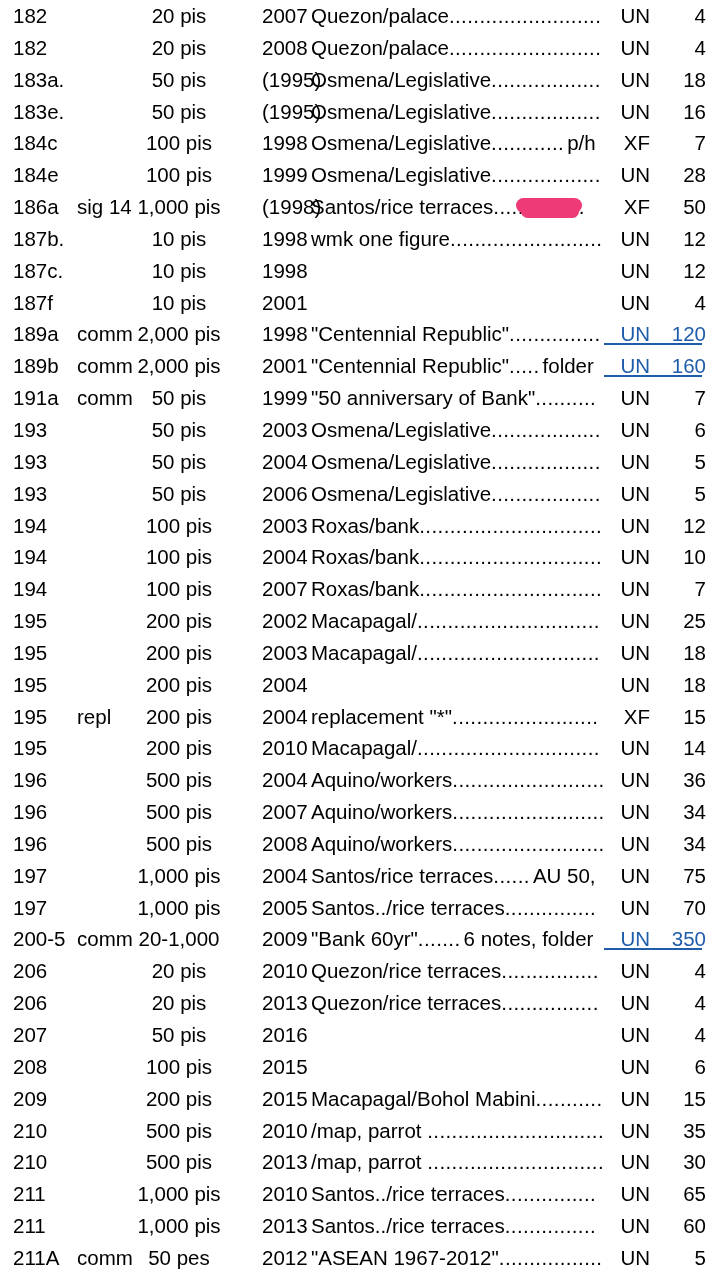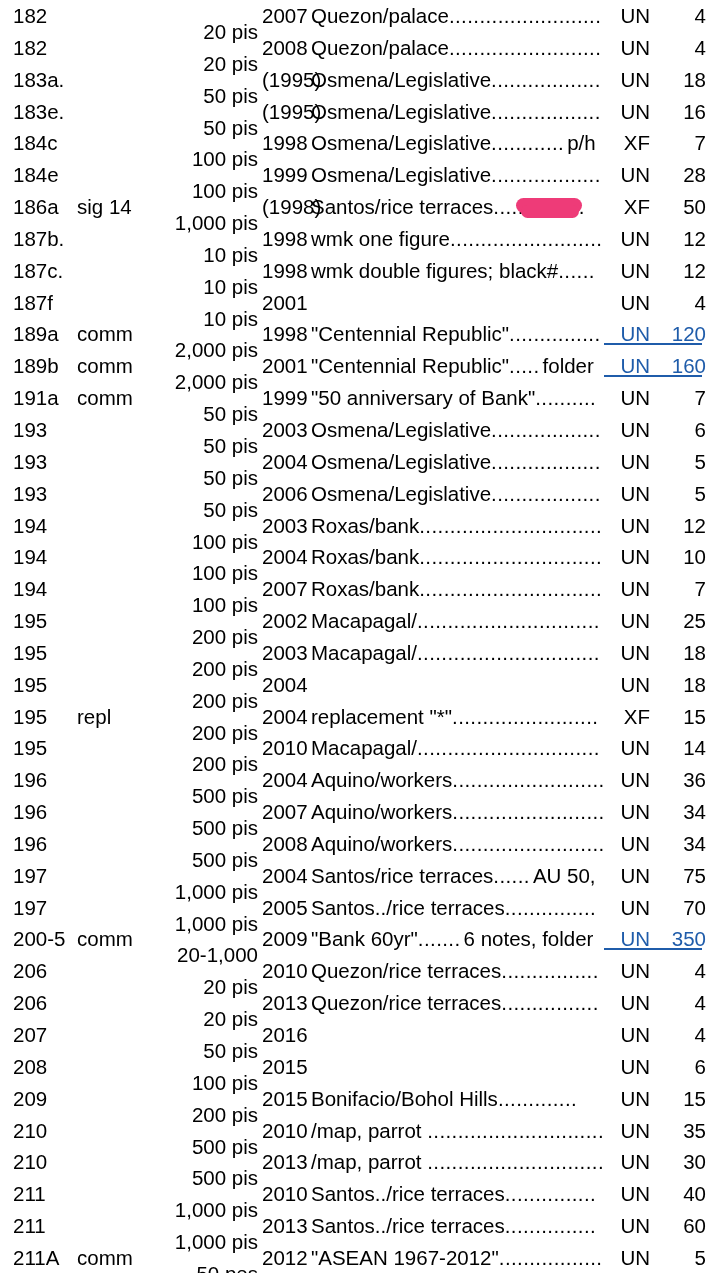--- a/index.html
+++ b/index.html
@@ -51,8 +51,7 @@
     left: 100px;
     width: 158px;
     top: 0;
-    text-align: right;
-    margin-top: 16px;
+    text-align: center;
   }
   .c-year {
     position: absolute;

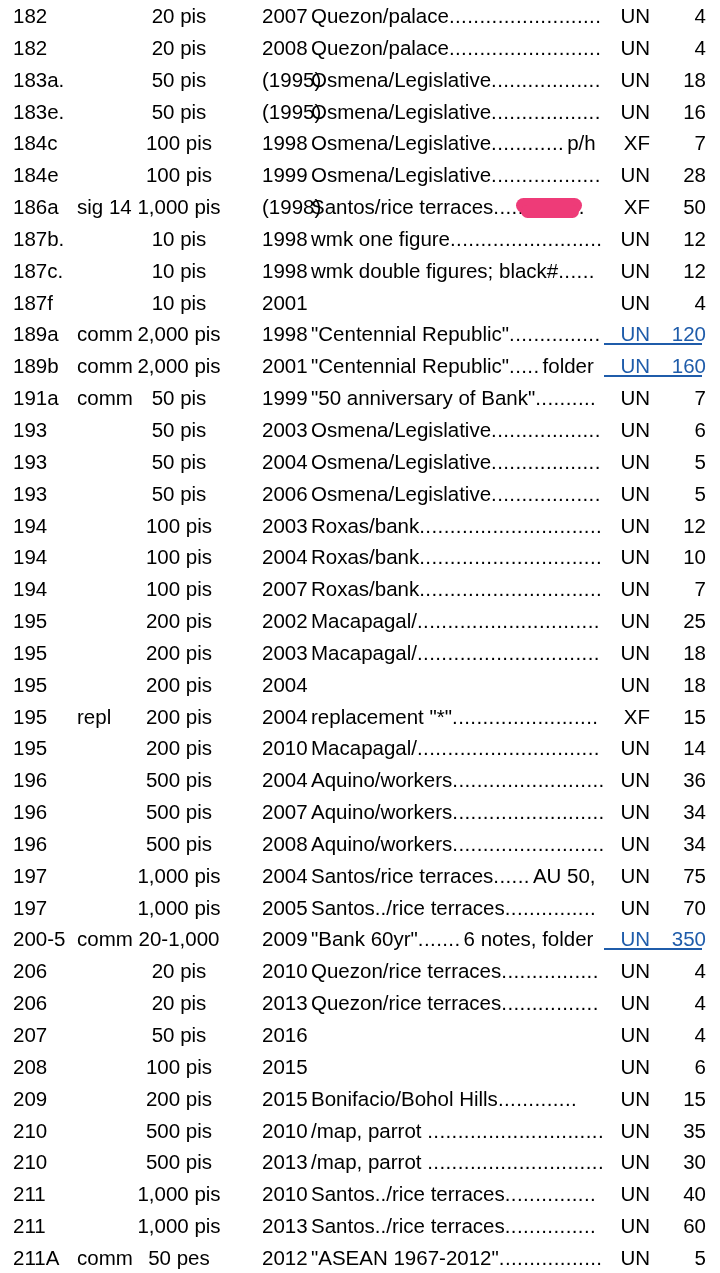--- a/index.html
+++ b/index.html
@@ -203,7 +203,6 @@
         <div class="c-note"></div>
         <div class="c-denom">10 pis</div>
         <div class="c-year">1998</div>
-        <div class="c-desc"><span>wmk double figures; black#</span><span class="dots">......</span><span class="annot"></span></div>
         <div class="c-grade">UN</div>
         <div class="c-price">12</div>
       </div>

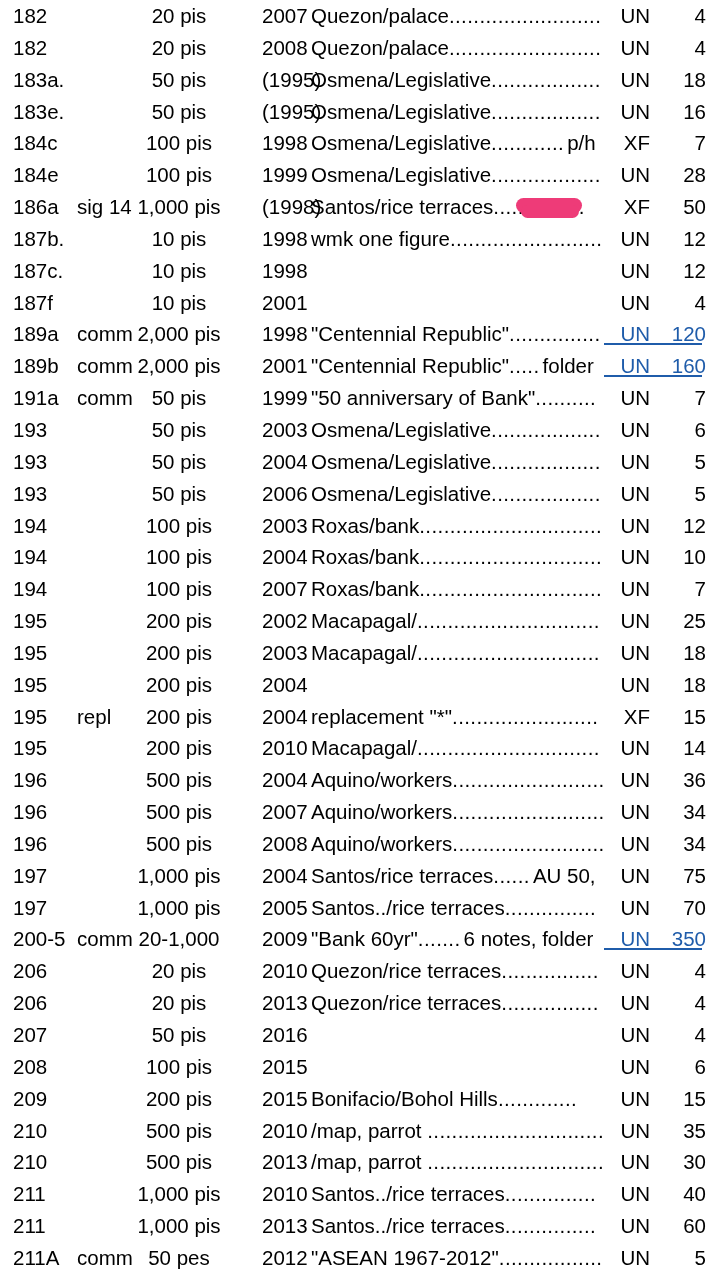--- a/index.html
+++ b/index.html
@@ -435,7 +435,7 @@
         <div class="c-note"></div>
         <div class="c-denom">200 pis</div>
         <div class="c-year">2015</div>
-        <div class="c-desc"><span>Bonifacio/Bohol Hills</span><span class="dots">.............</span><span class="annot"></span></div>
+        <div class="c-desc"><span>Macapagal/Bohol Mabini</span><span class="dots">.............</span><span class="annot"></span></div>
         <div class="c-grade">UN</div>
         <div class="c-price">15</div>
       </div>

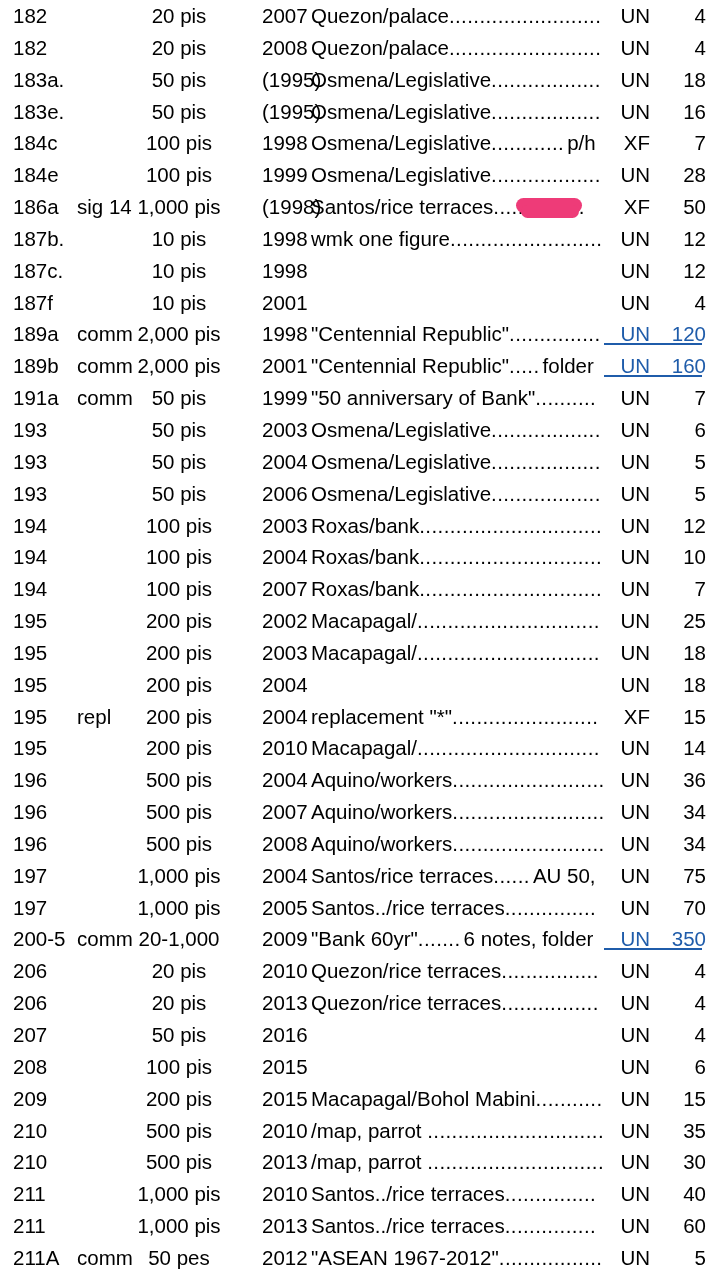--- a/index.html
+++ b/index.html
@@ -464,7 +464,7 @@
         <div class="c-year">2010</div>
         <div class="c-desc"><span>Santos../rice terraces</span><span class="dots">...............</span><span class="annot"></span></div>
         <div class="c-grade">UN</div>
-        <div class="c-price">40</div>
+        <div class="c-price">65</div>
       </div>
       <div class="row">
         <div class="c-cat">211</div>

